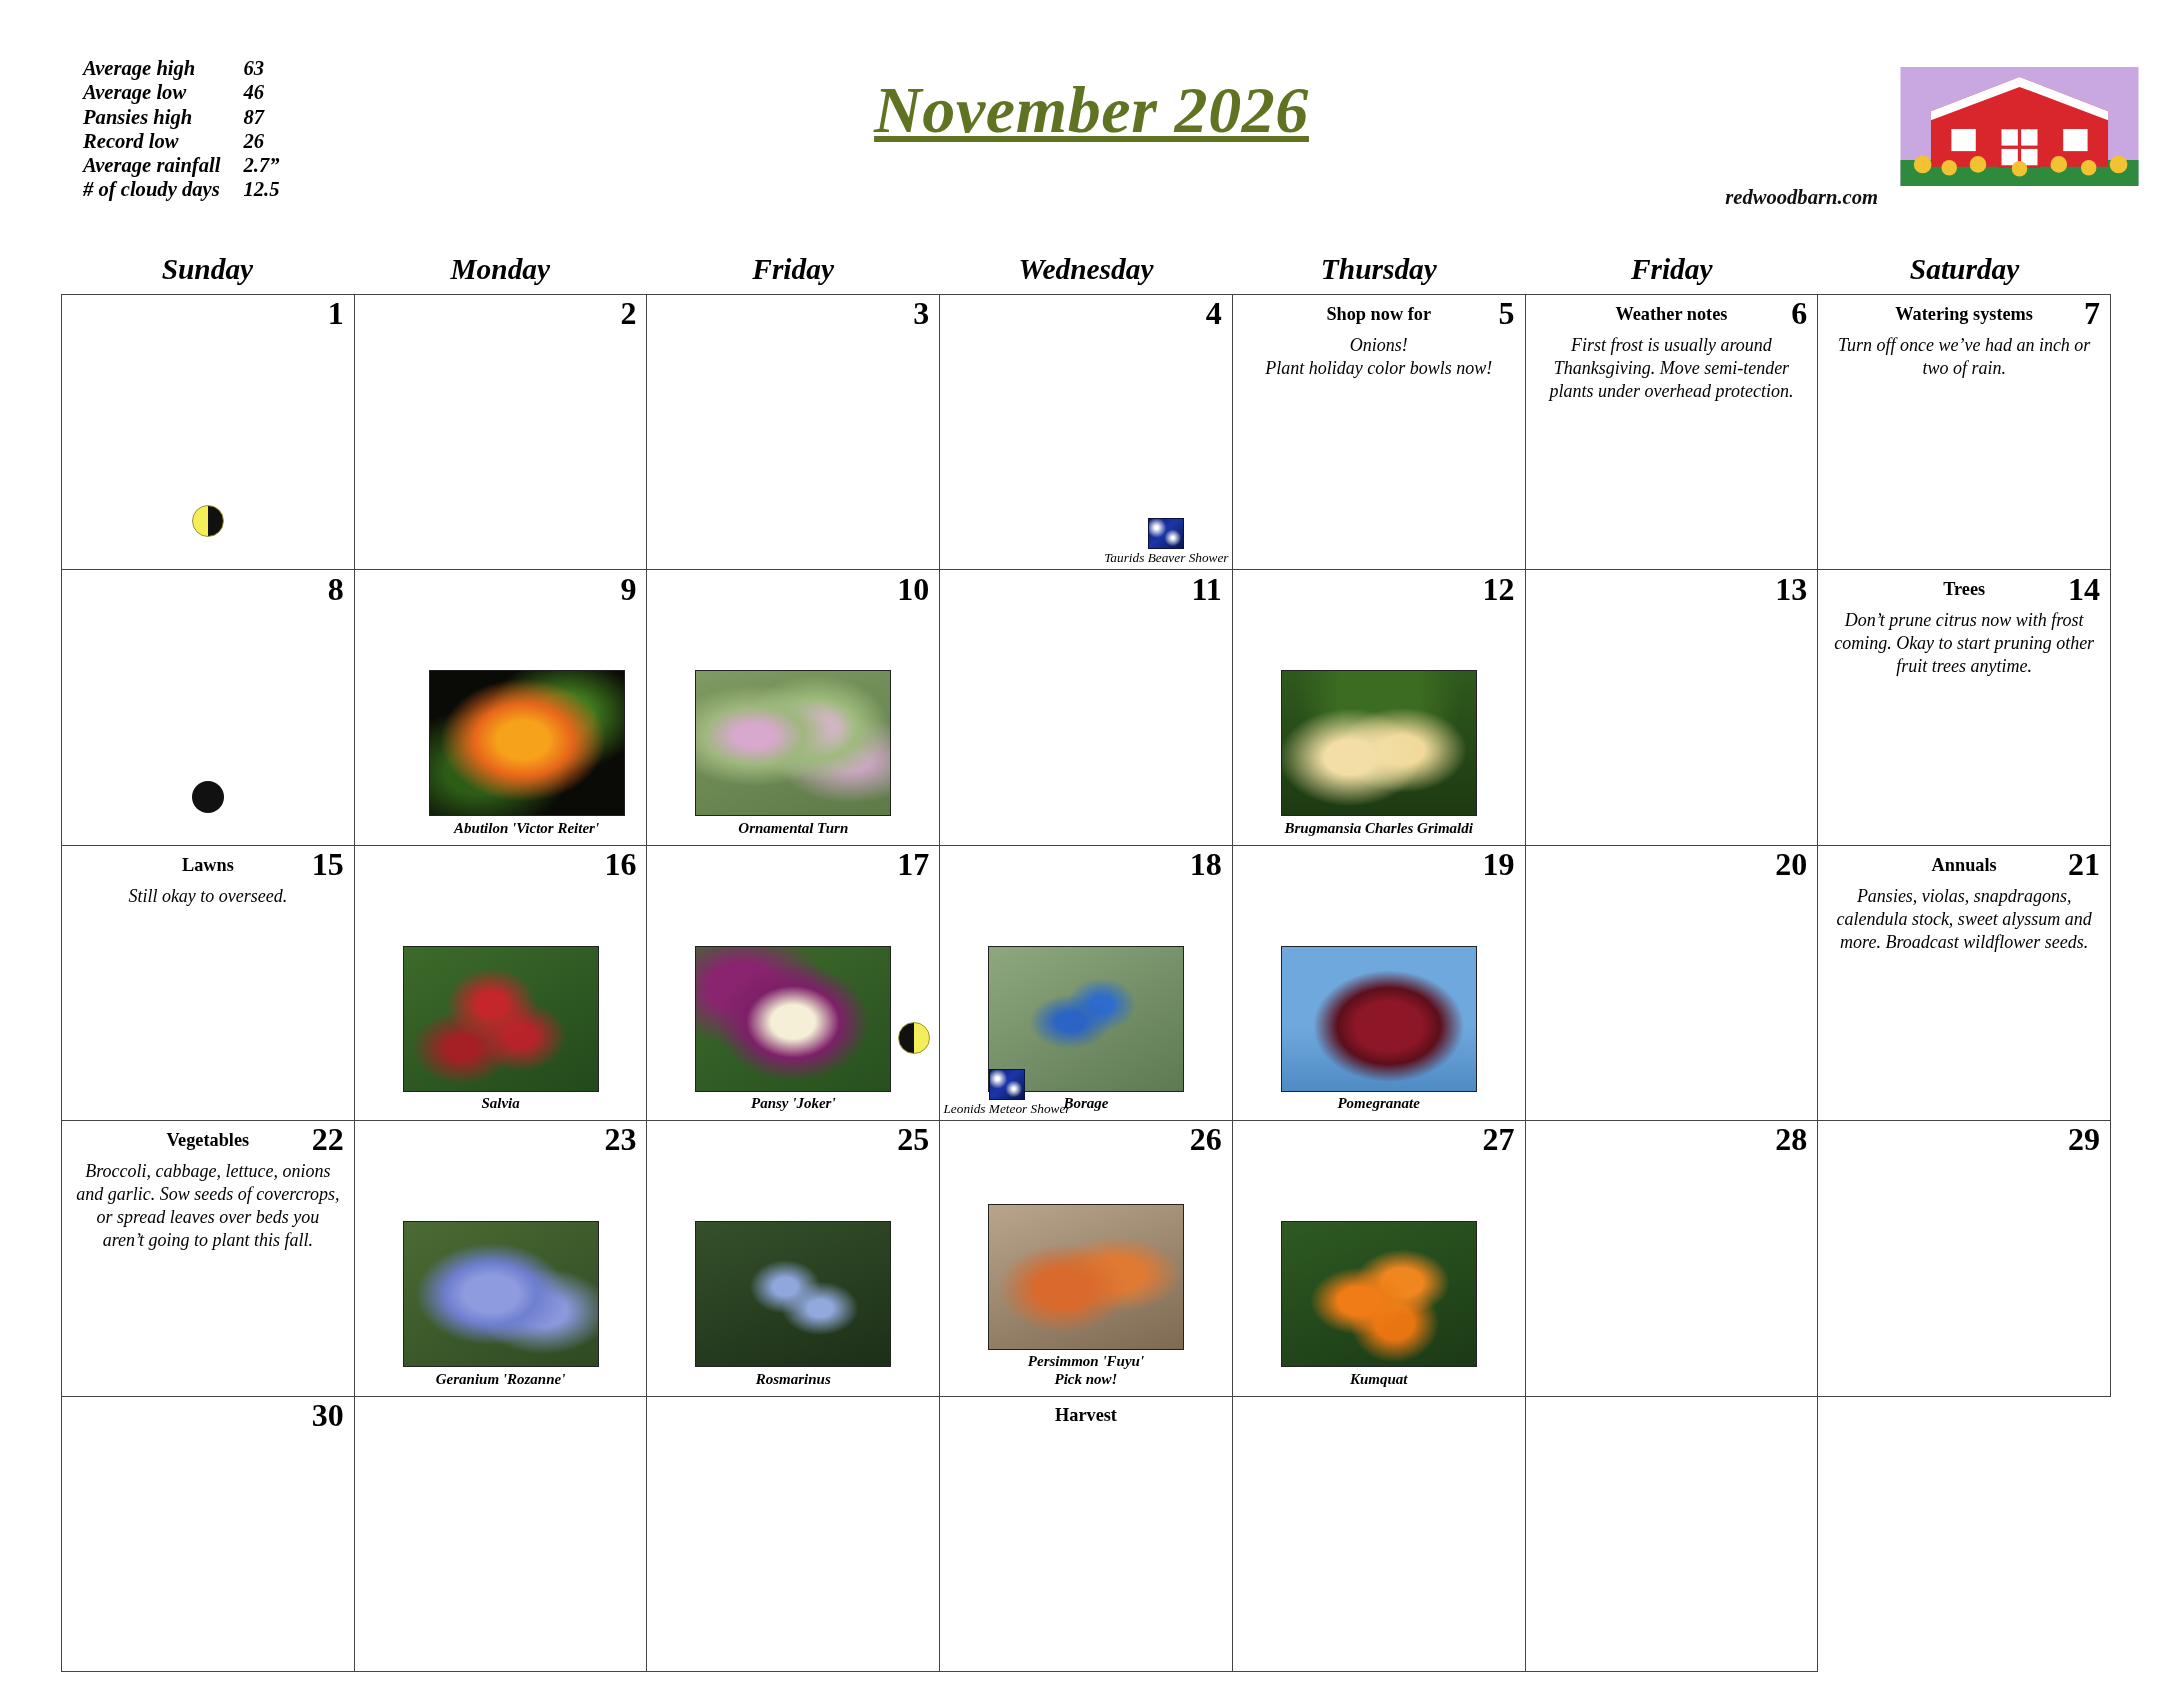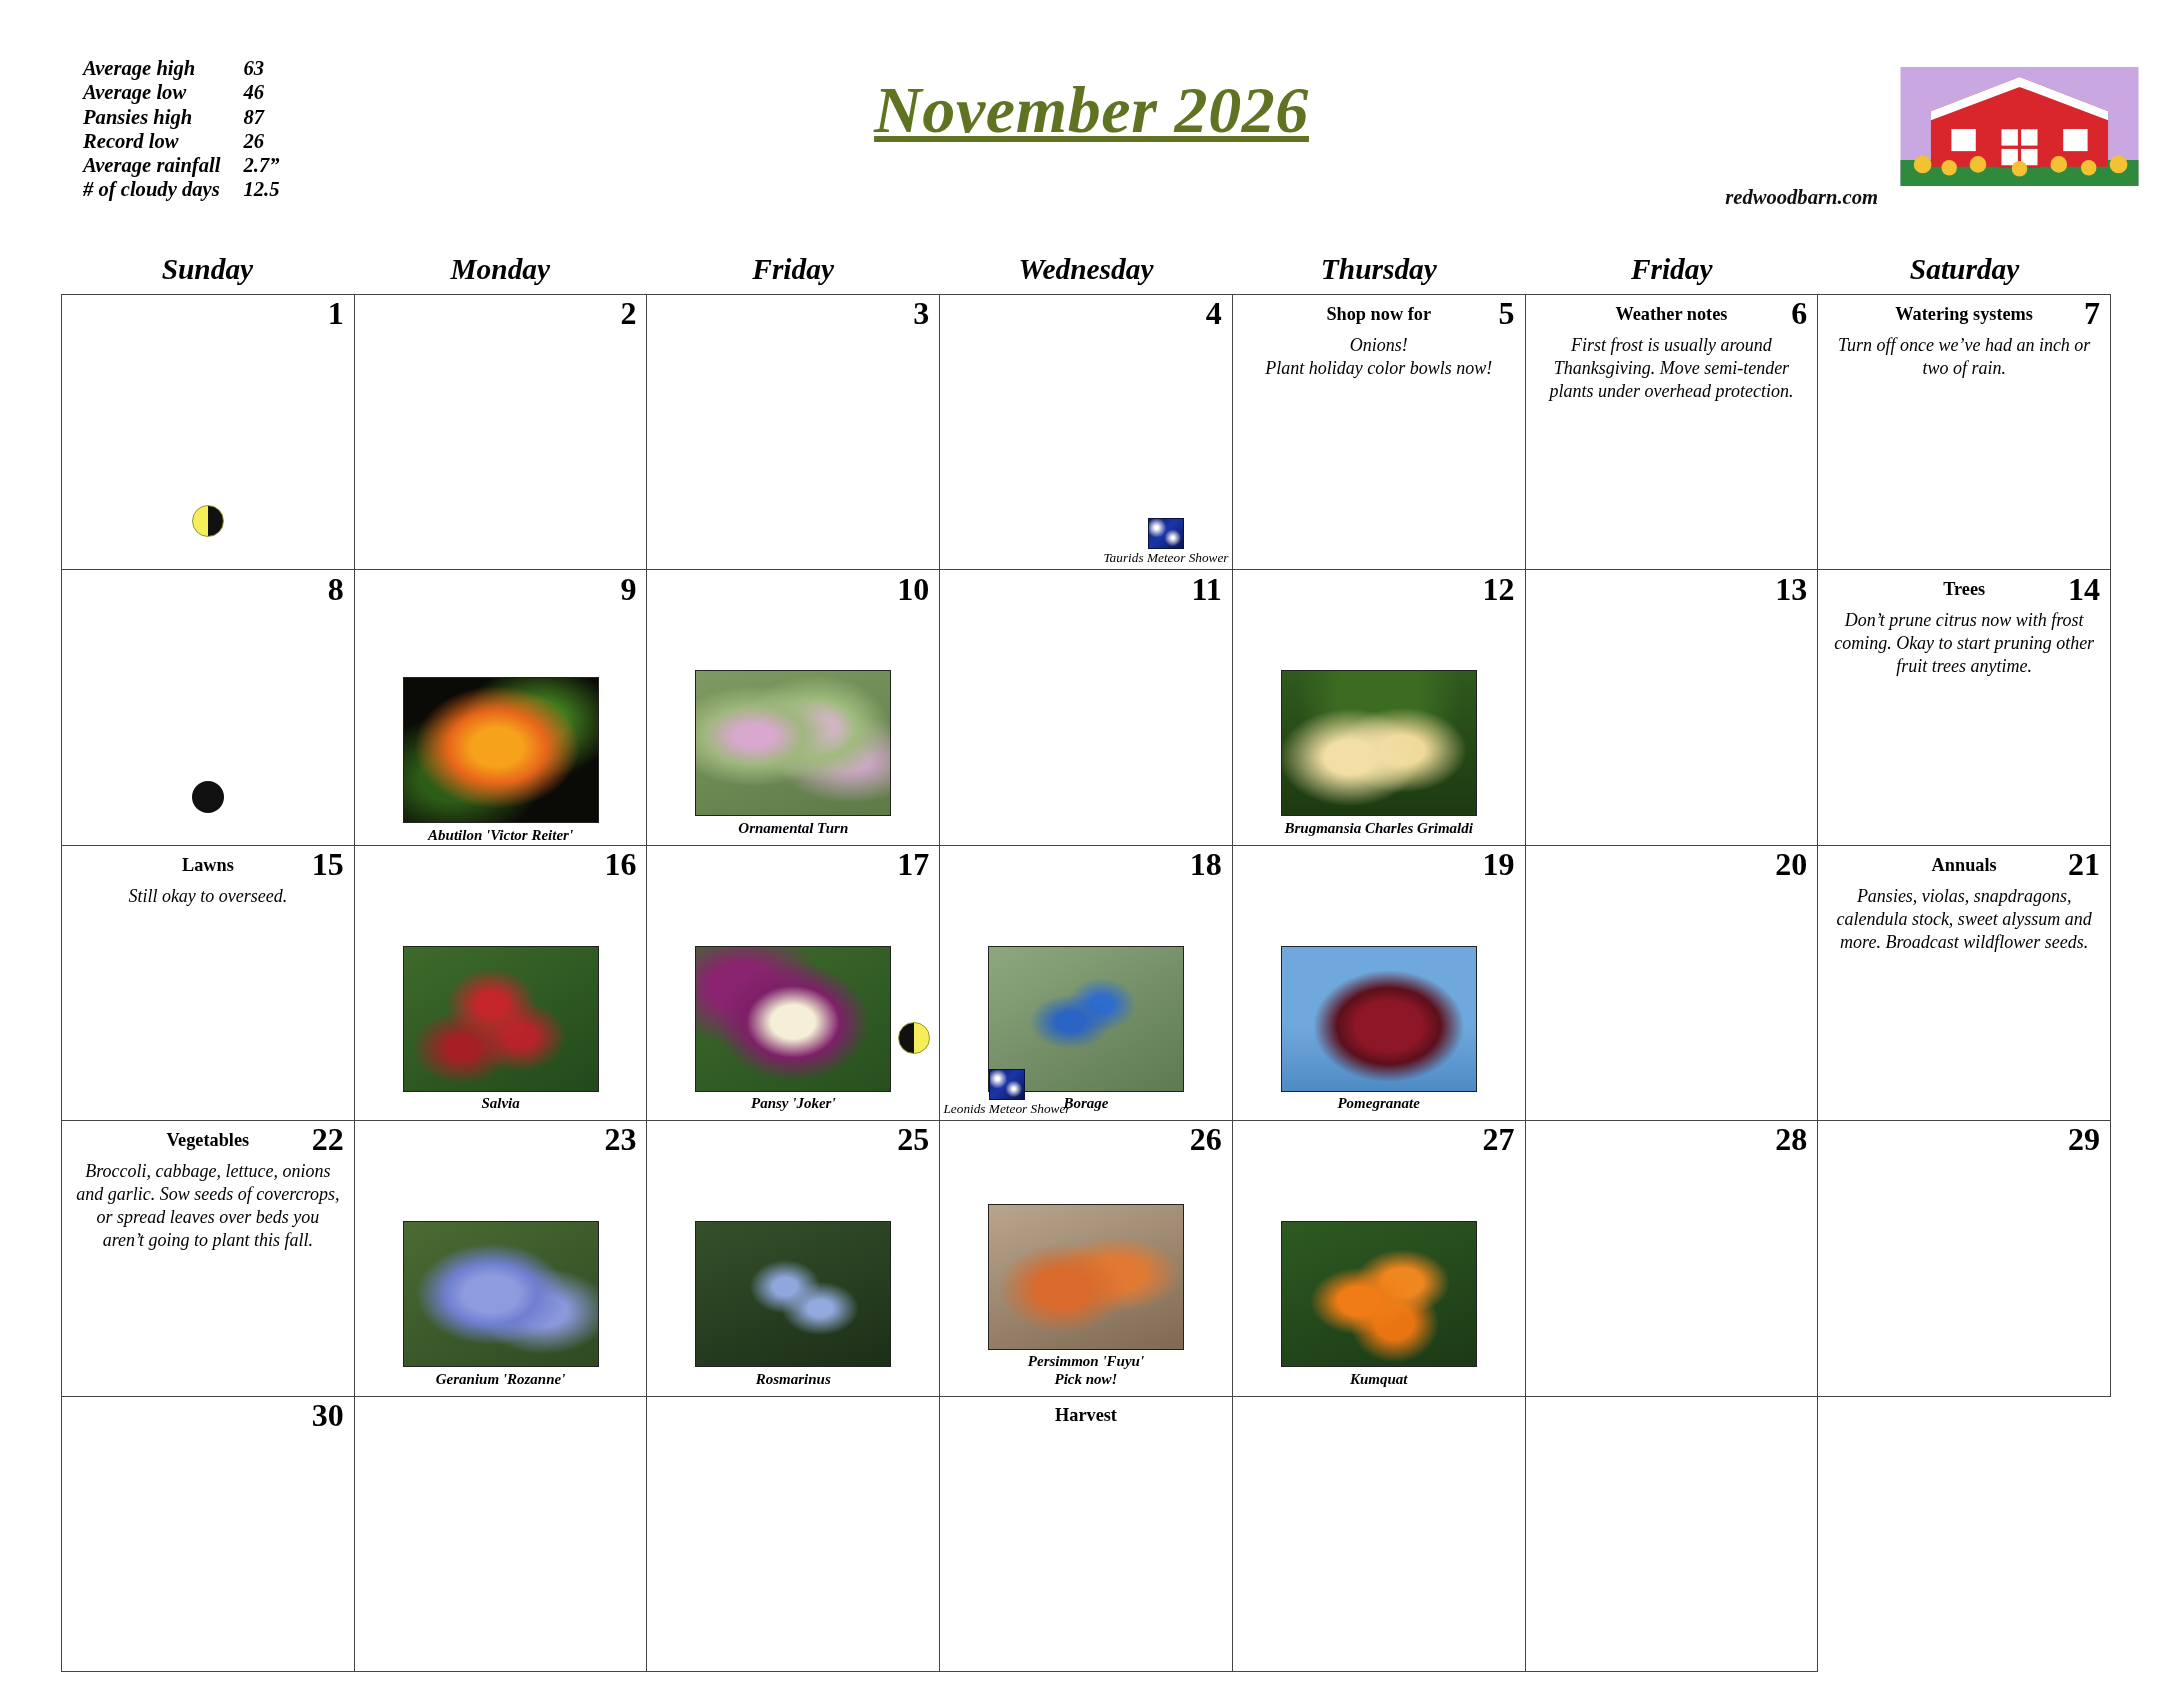--- a/index.html
+++ b/index.html
@@ -356,7 +356,7 @@
         <div class="daynum">4</div>
         <div class="meteor" style="left: auto; bottom: 3.3px; right: 3.3px;">
           <div class="meteor-img" style="margin: 0px auto;"></div>
-          <div class="meteor-label">Taurids Meteor Shower</div>
+          <div class="meteor-label">Taurids Beaver Shower</div>
         </div>
       </div>
       <div class="cell">

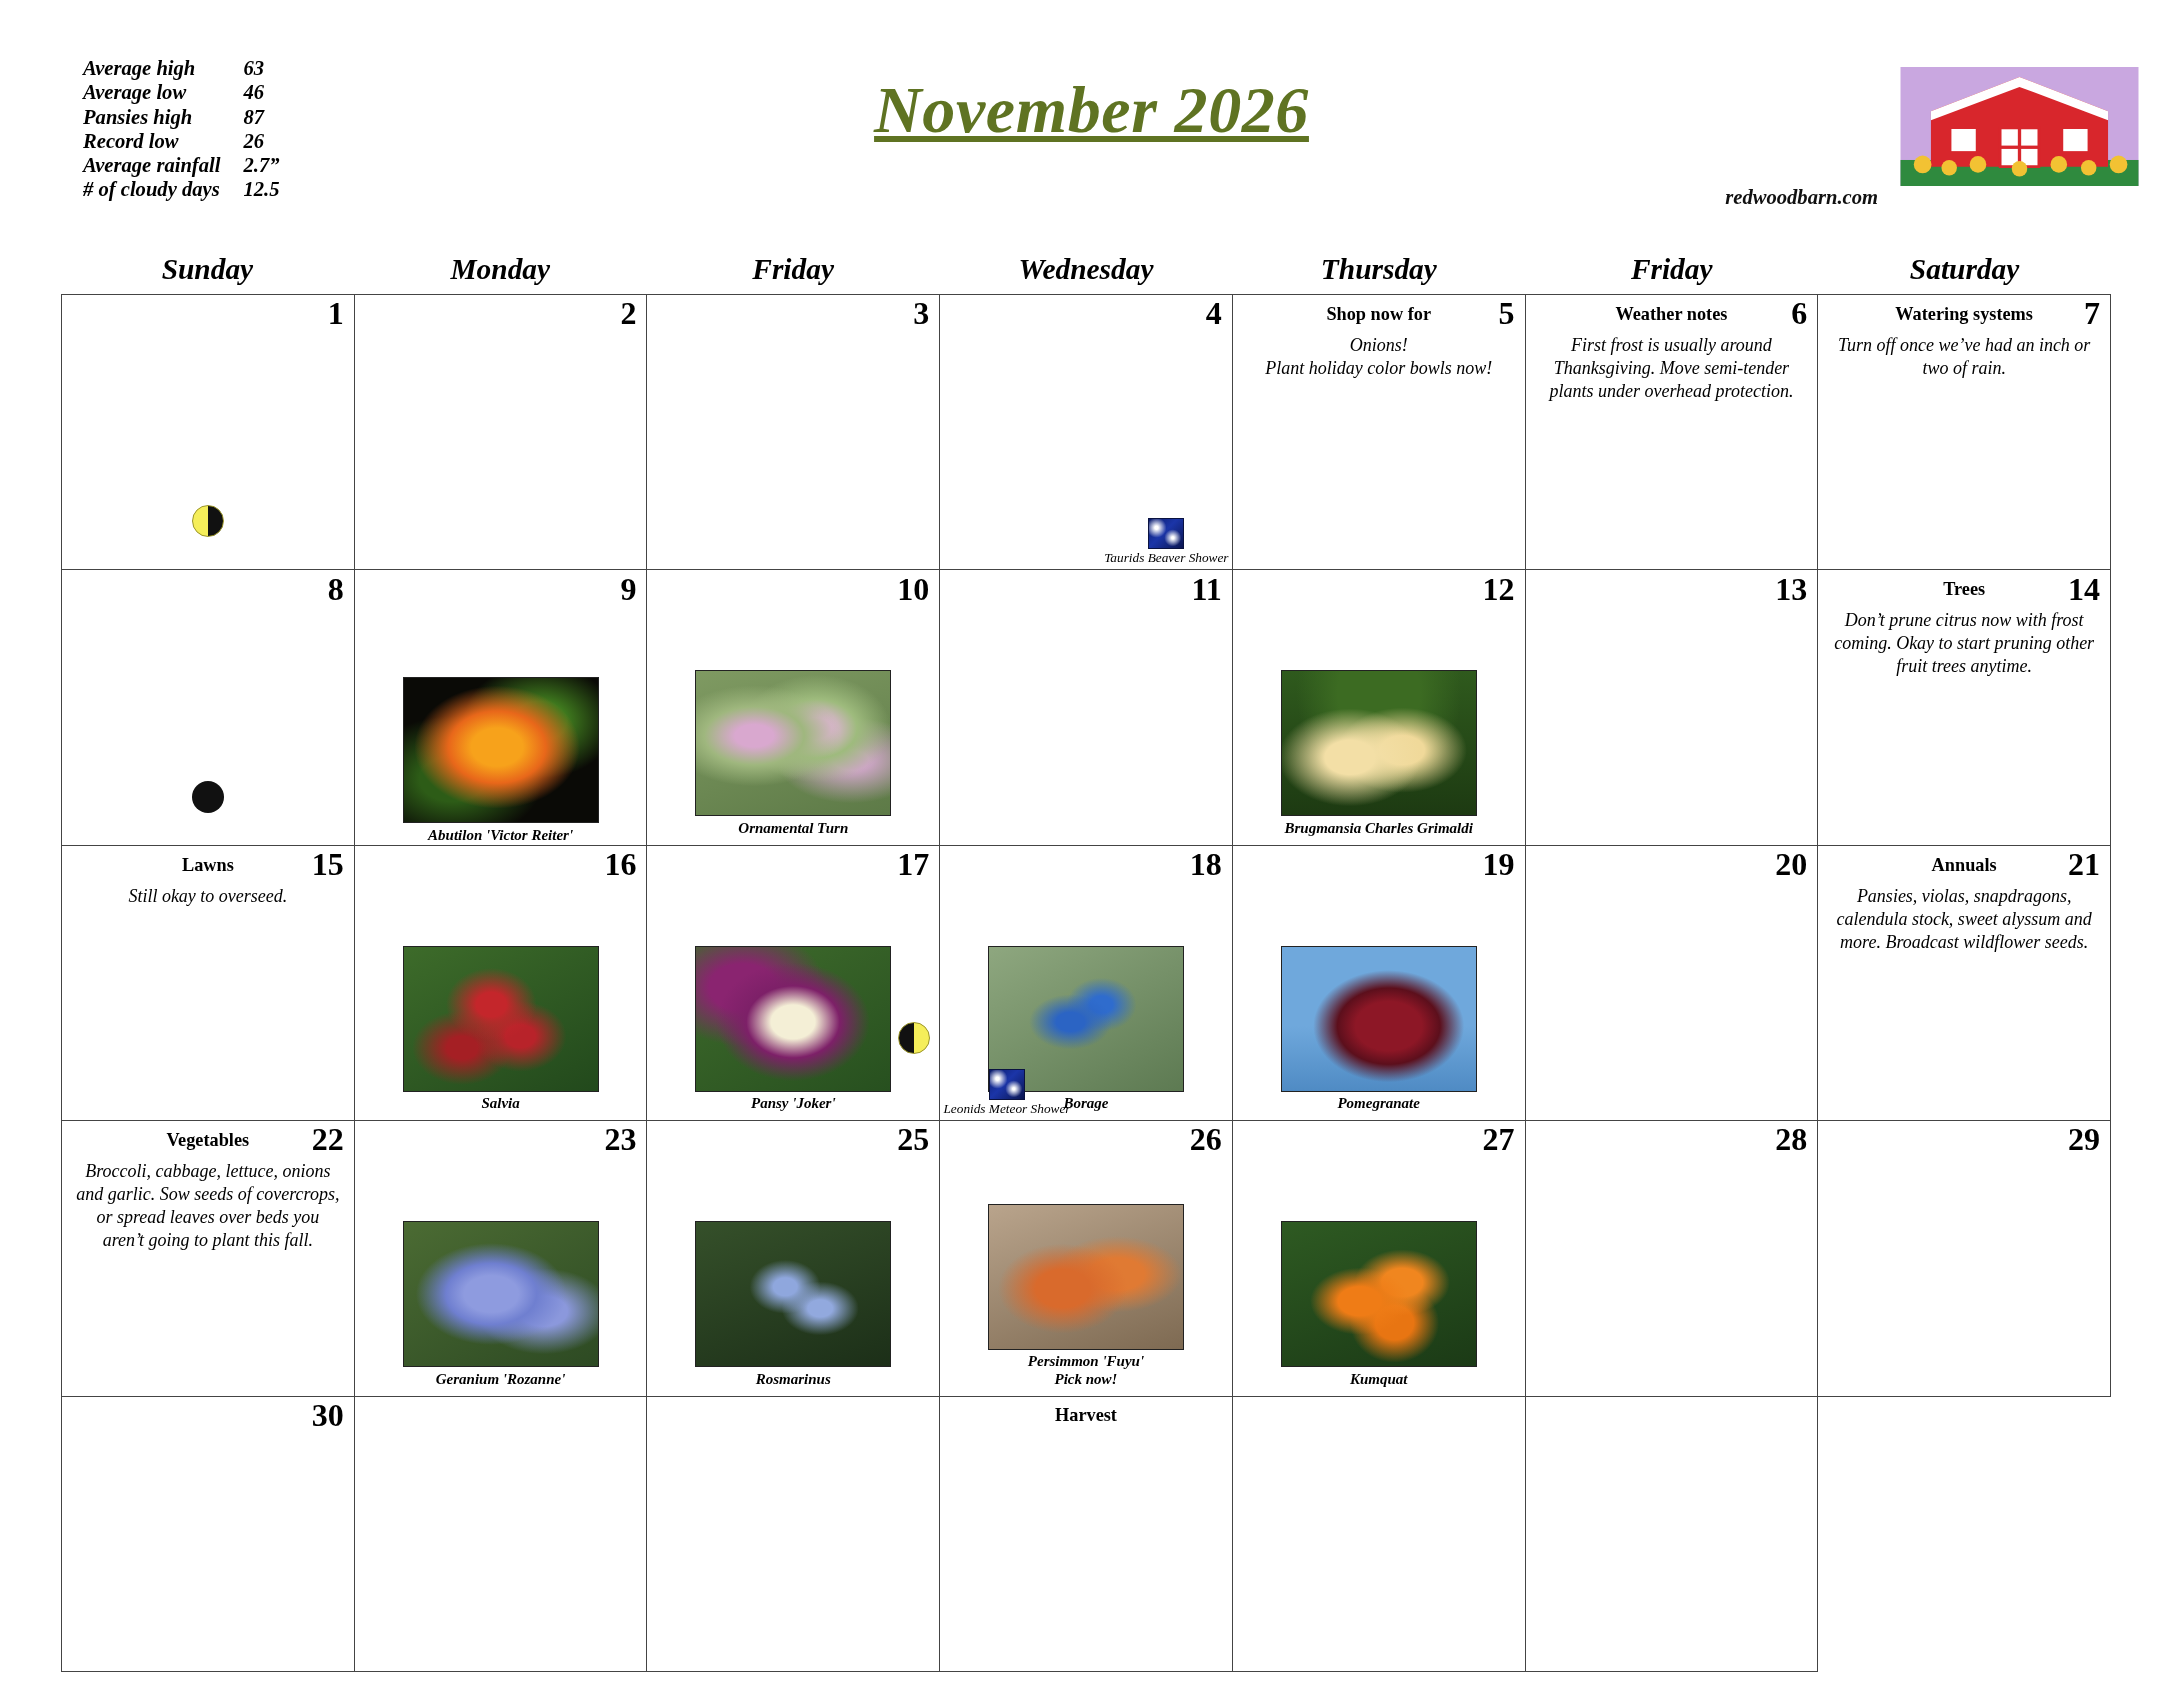--- a/index.html
+++ b/index.html
@@ -386,7 +386,7 @@
       </div>
       <div class="cell">
         <div class="daynum">9</div>
-        <div class="photo-wrap" style="bottom: 1px;">
+        <div class="photo-wrap" style="bottom: 8px; margin-left: 26px;">
           <div class="photo img-abutilon" style="width: 194px; height: 144px;"></div>
           <div class="caption">Abutilon 'Victor Reiter'</div>
         </div>

